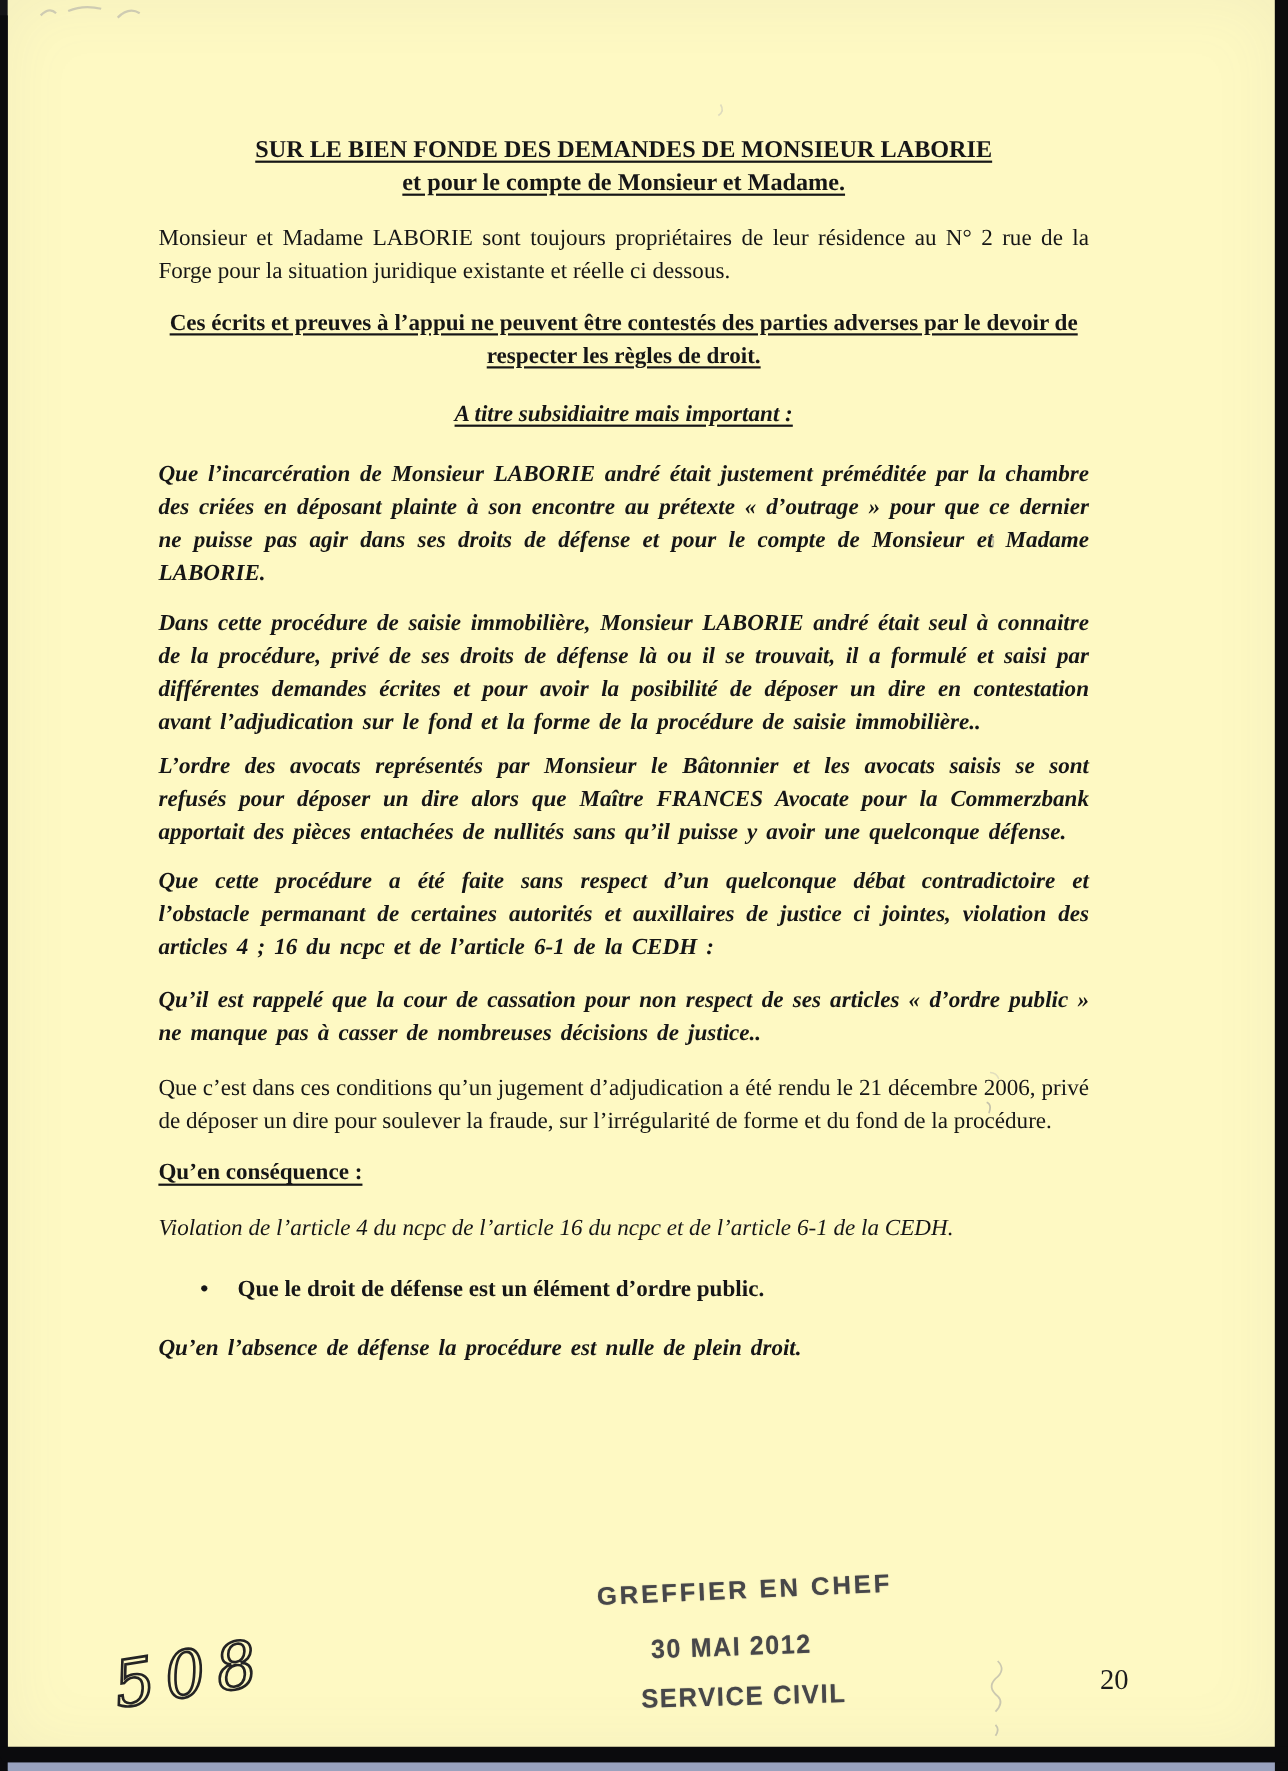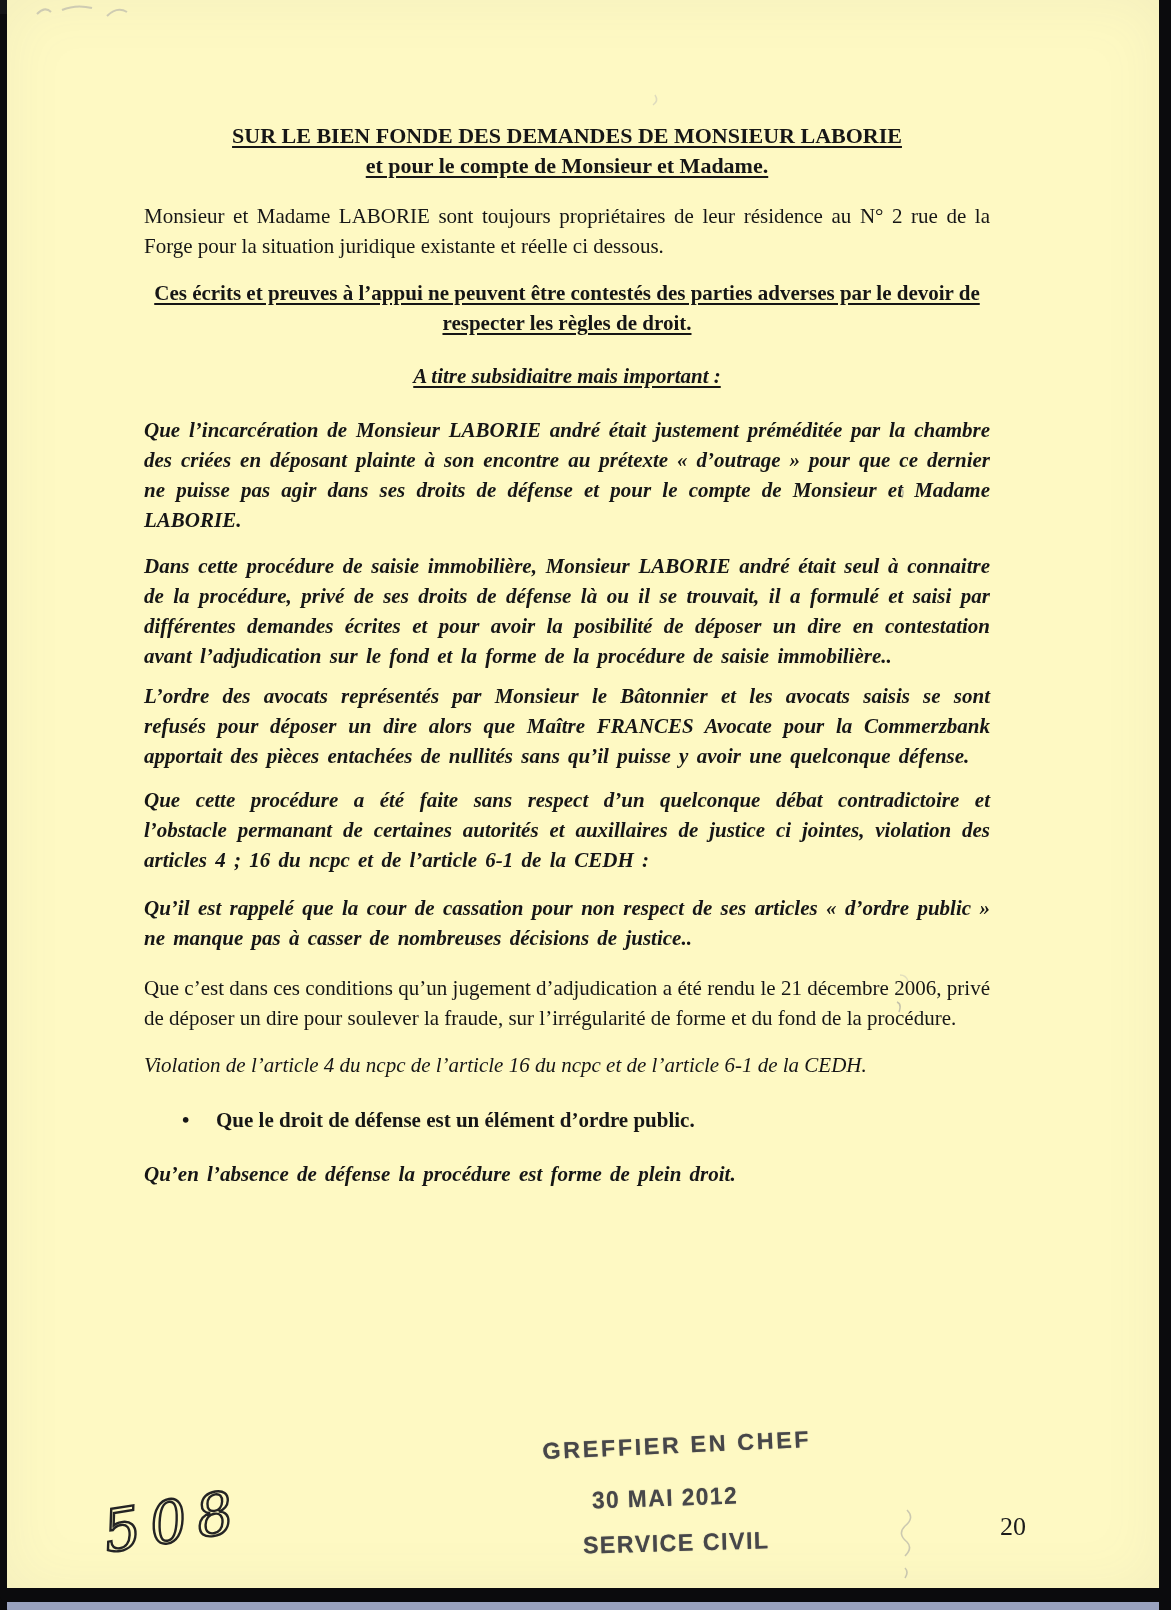--- a/index.html
+++ b/index.html
@@ -122,6 +122,7 @@
 
     <p class="mb17">Que c’est dans ces conditions qu’un jugement d’adjudication a été rendu le 21 décembre 2006, privé de déposer un dire pour soulever la fraude, sur l’irrégularité de forme et du fond de la procédure.</p>
 
+    <div class="h h-left mb21">Qu’en conséquence :</div>
 
     <p class="italic-only mb25">Violation de l’article 4 du ncpc de l’article 16 du ncpc et de l’article 6-1 de la CEDH.</p>
 

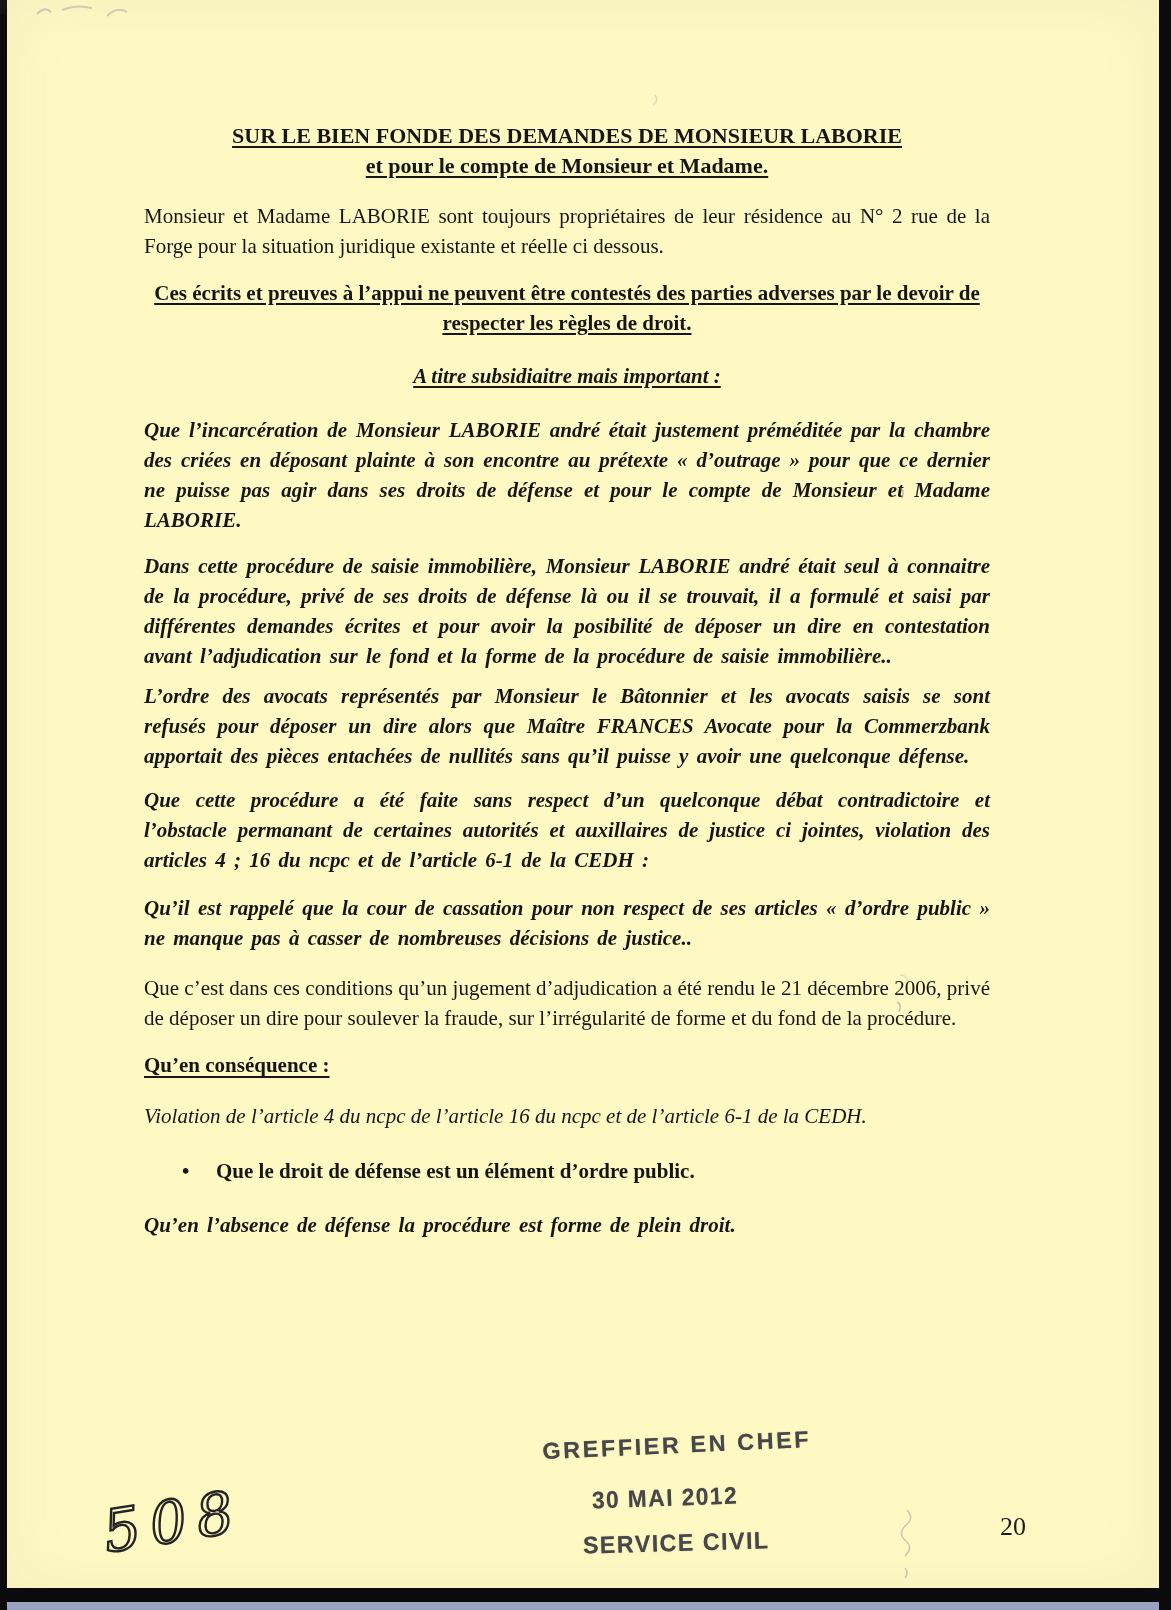--- a/index.html
+++ b/index.html
@@ -131,7 +131,7 @@
       <span>Que le droit de défense est un élément d’ordre public.</span>
     </div>
 
-    <p class="bold-italic">Qu’en l’absence de défense la procédure est forme de plein droit.</p>
+    <p class="bold-italic">Qu’en l’absence de défense la procédure est nulle de plein droit.</p>
 
   </div>
 

